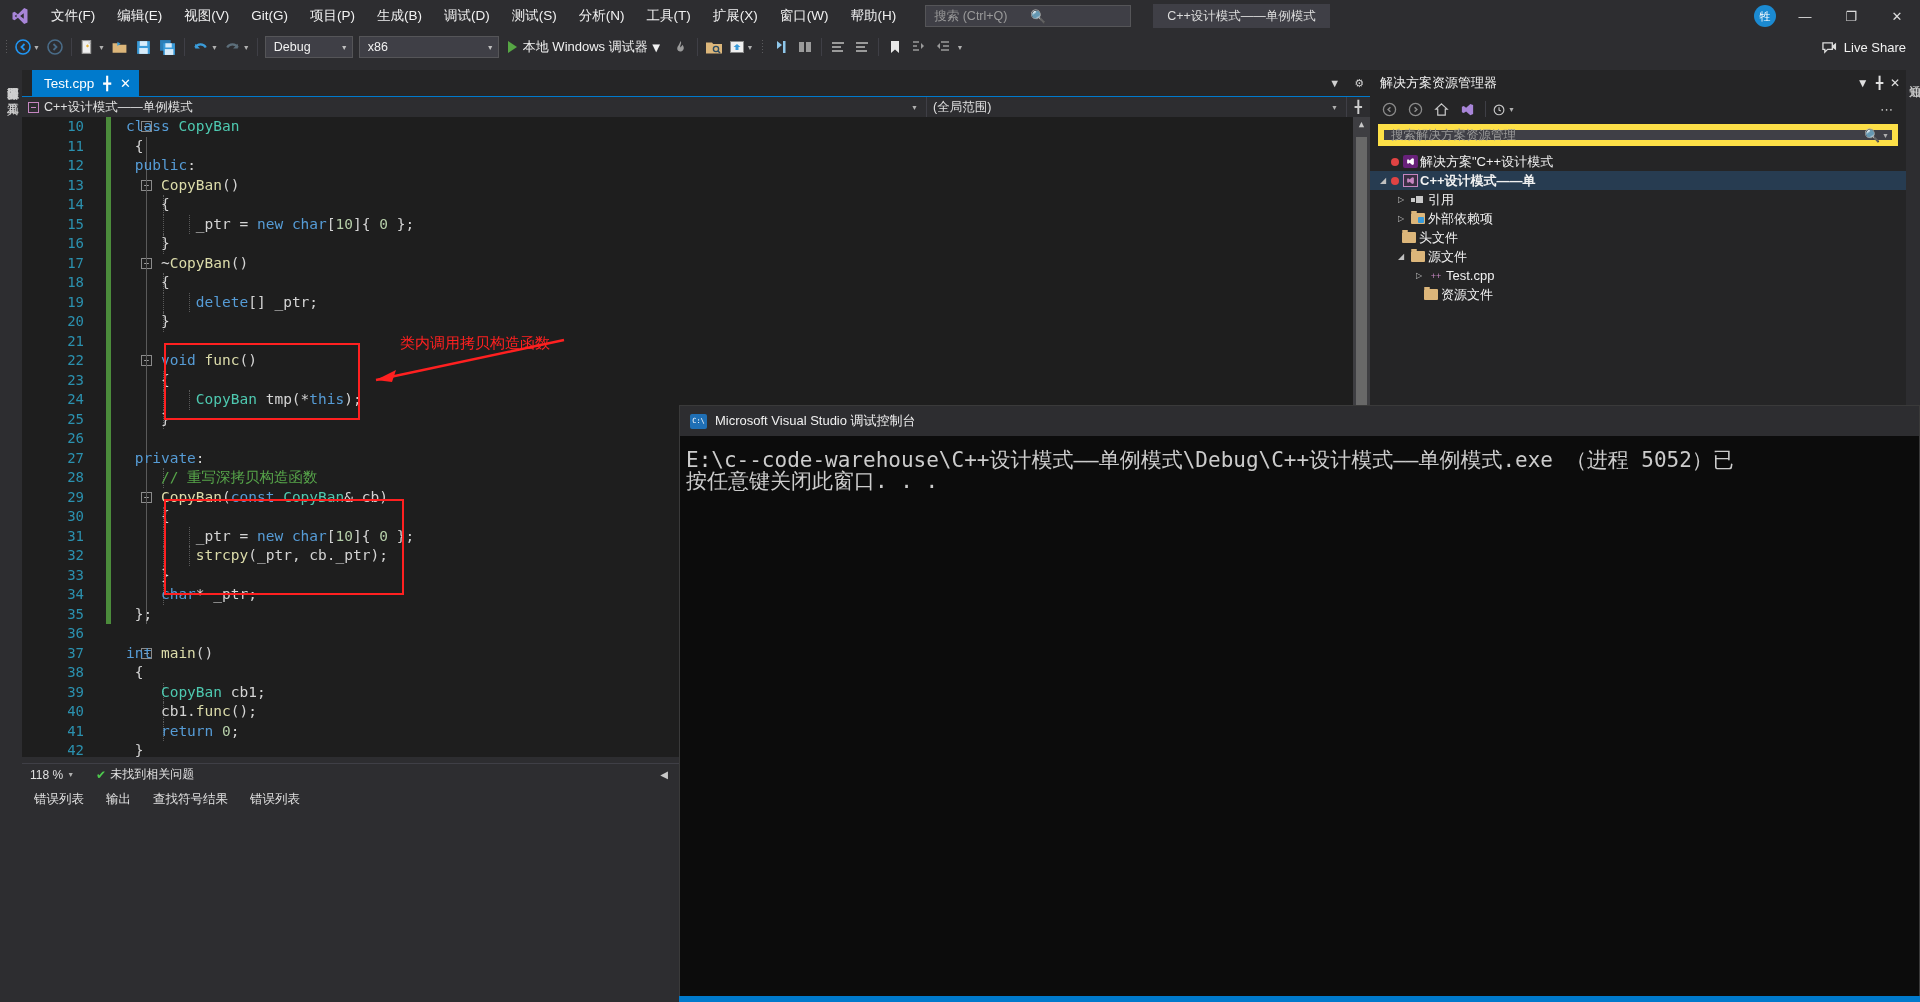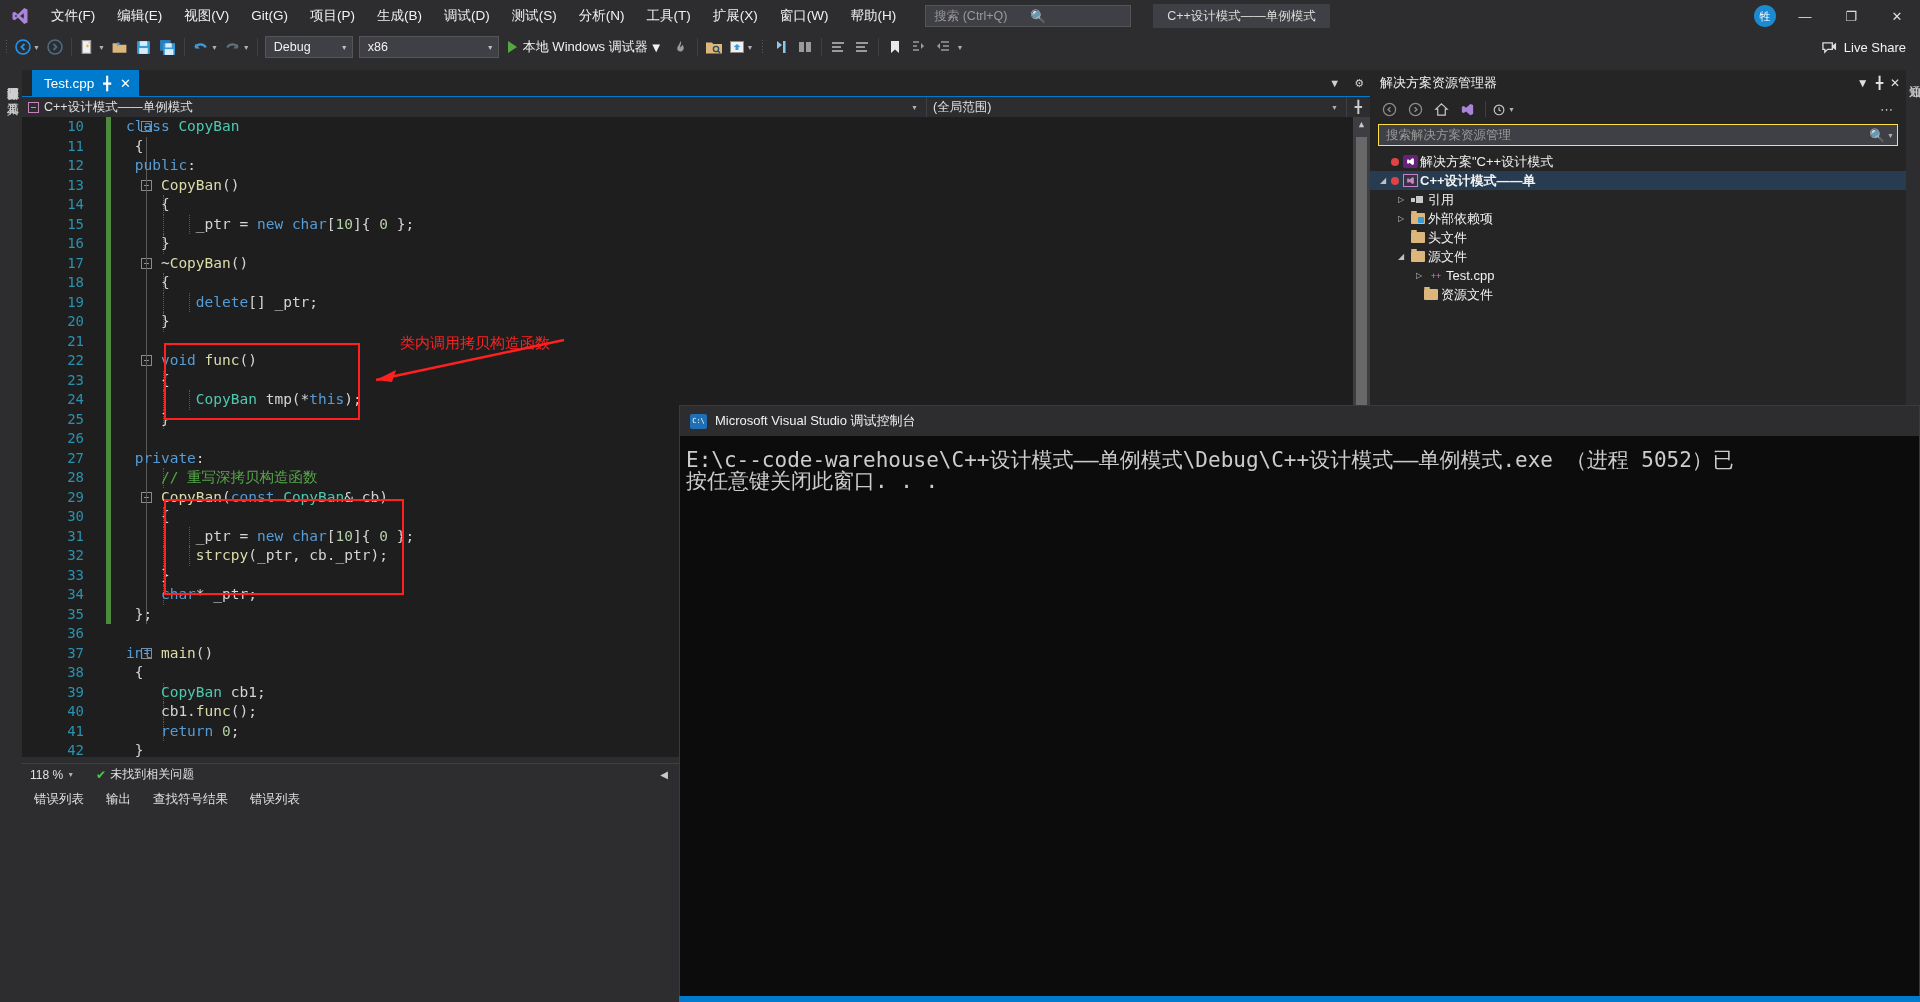--- a/index.html
+++ b/index.html
@@ -184,7 +184,7 @@
   }
   .stb { width:23px;height:22px;display:flex;align-items:center;justify-content:center;color:#b8b8b8;font-size:13px;}
   .solex-search {
-    margin:2px 8px 3px 8px; height:22px; background:#3f3f46; border:1px solid #fde047;
+    margin:2px 8px 3px 8px; height:22px; background:#3f3f46; border:6px solid #fde047;
     display:flex; align-items:center; padding:0 3px 0 7px;
   }
   .solex-search .ph { flex:1; color:#9a9a9a; font-size:12.5px; white-space:nowrap; overflow:hidden; }

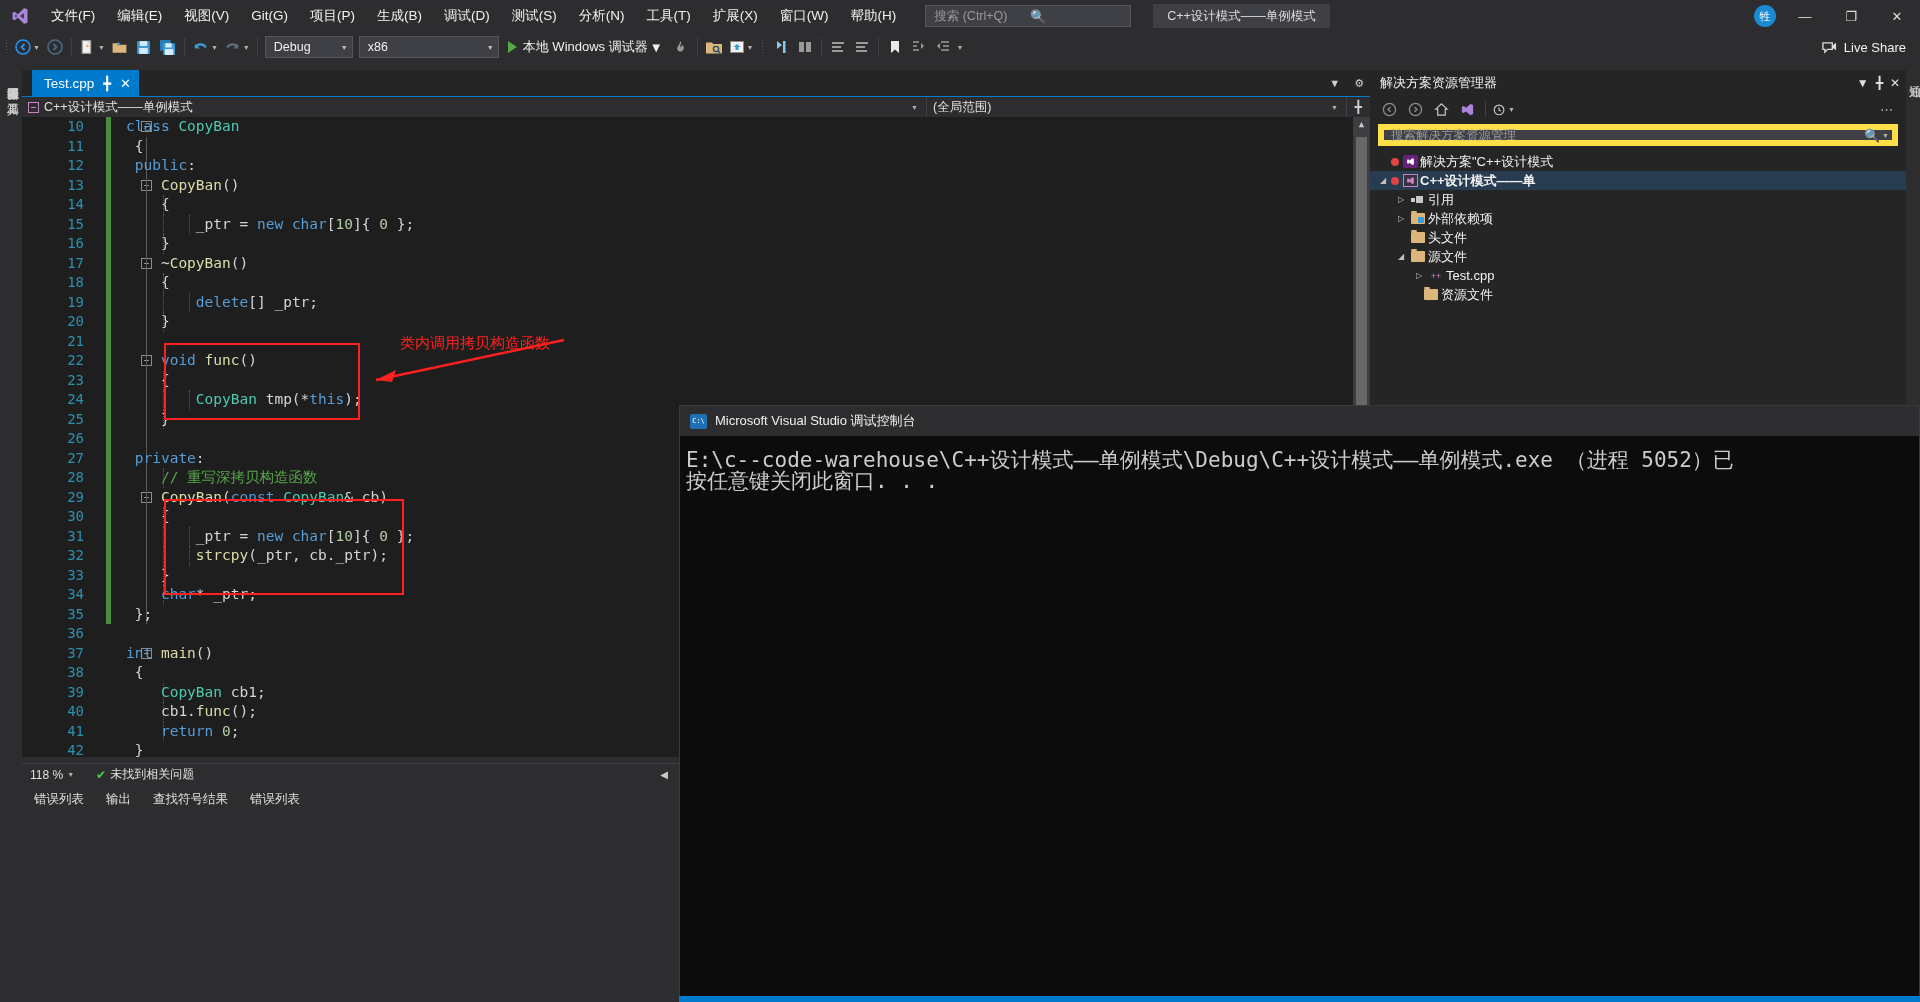--- a/index.html
+++ b/index.html
@@ -628,7 +628,7 @@
           </span>
           <span class="lab">外部依赖项</span>
         </div>
-        <div class="tnode" style="padding-left: 24px;">
+        <div class="tnode" style="padding-left: 15px;">
           <span class="arw"></span>
           <span class="icn">
             <span class="folder"></span>

